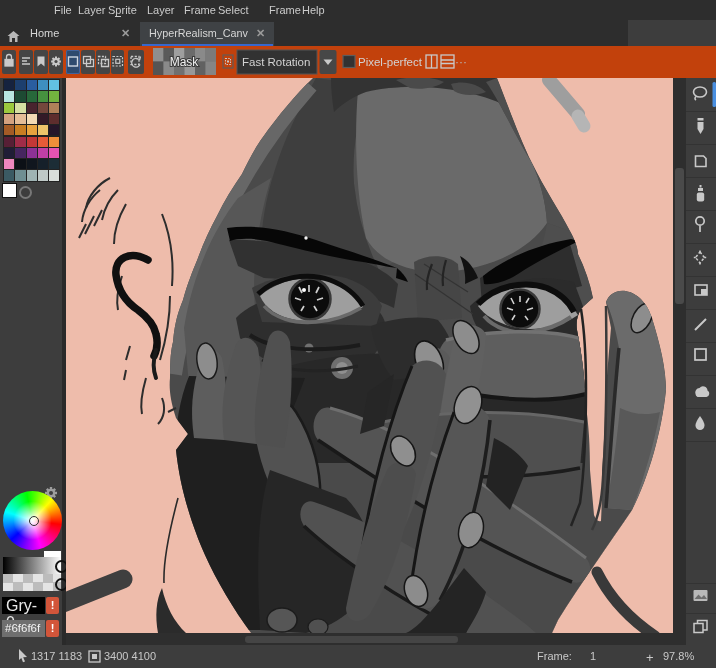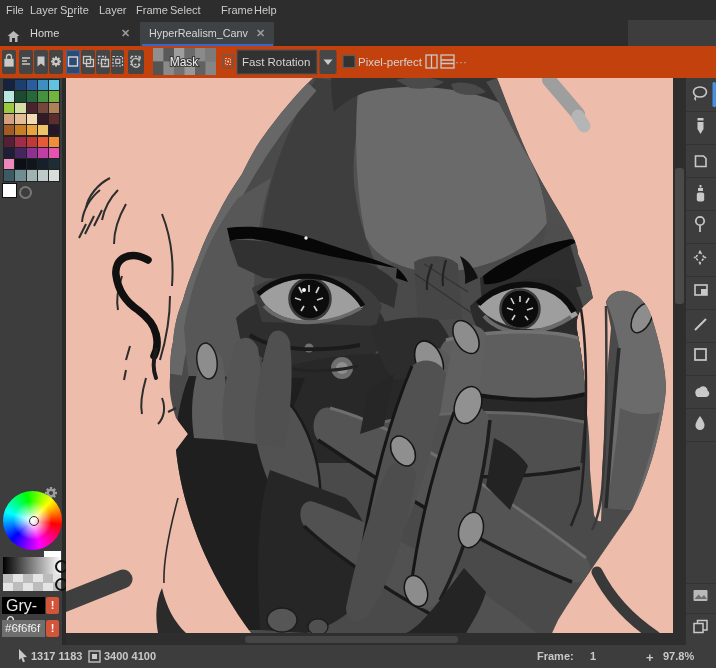--- a/index.html
+++ b/index.html
@@ -9,7 +9,7 @@
   .abs{position:absolute;}
   
   #menubar{left:0;top:0;width:716px;height:20px;background:#2d2d2d;}
-  .mi{position:absolute;top:4px;font-size:11px;color:#cbcbcb;}
+  .mi{position:absolute;top:4px;font-size:11px;color:#cbcbcb;margin-left:48px;}
   
   #tabbar{left:0;top:20px;width:628px;height:26px;background:#2d2d2d;}
   #activetab{position:absolute;left:140px;top:2px;width:134px;height:24px;background:#3f4245;}

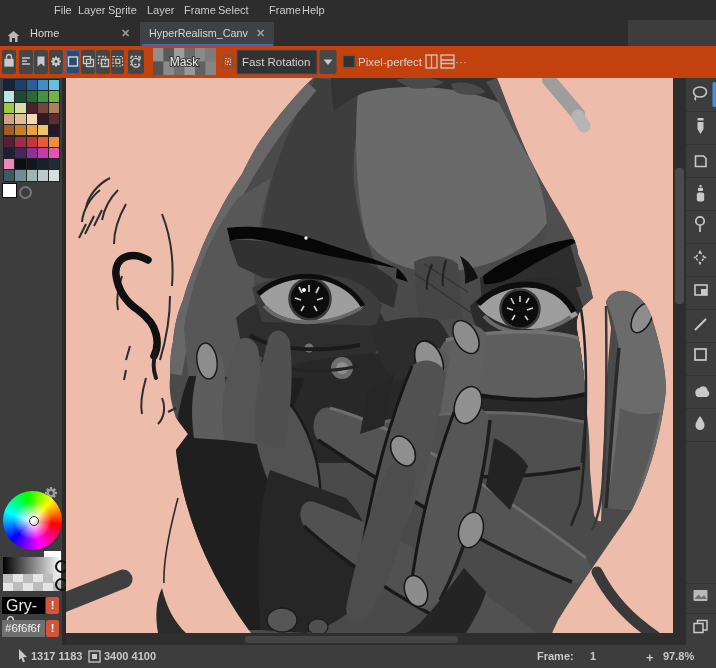--- a/index.html
+++ b/index.html
@@ -32,7 +32,7 @@
   
   #rightpanel{left:686px;top:78px;width:30px;height:567px;background:#3d3d3d;}
   
-  #statusbar{left:0;top:645px;width:716px;height:23px;background:#3d3d3d;font-weight:bold;}
+  #statusbar{left:0;top:645px;width:716px;height:23px;background:#3d3d3d;}
   .st{position:absolute;font-size:11px;color:#c9c9c9;top:5px;}
 </style>
 </head>

